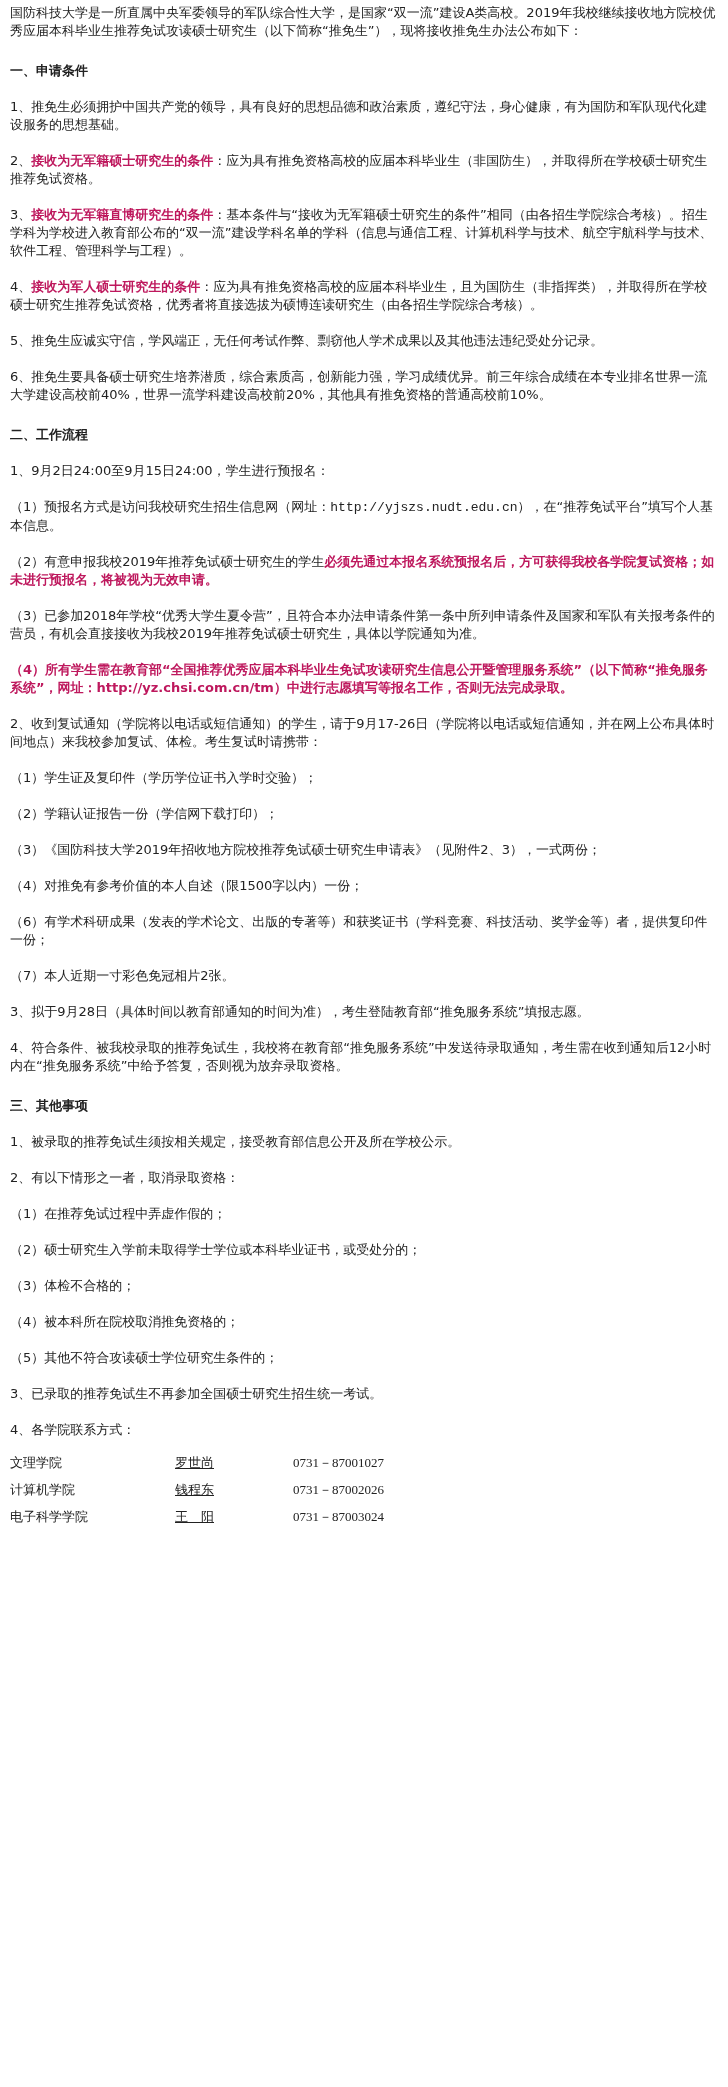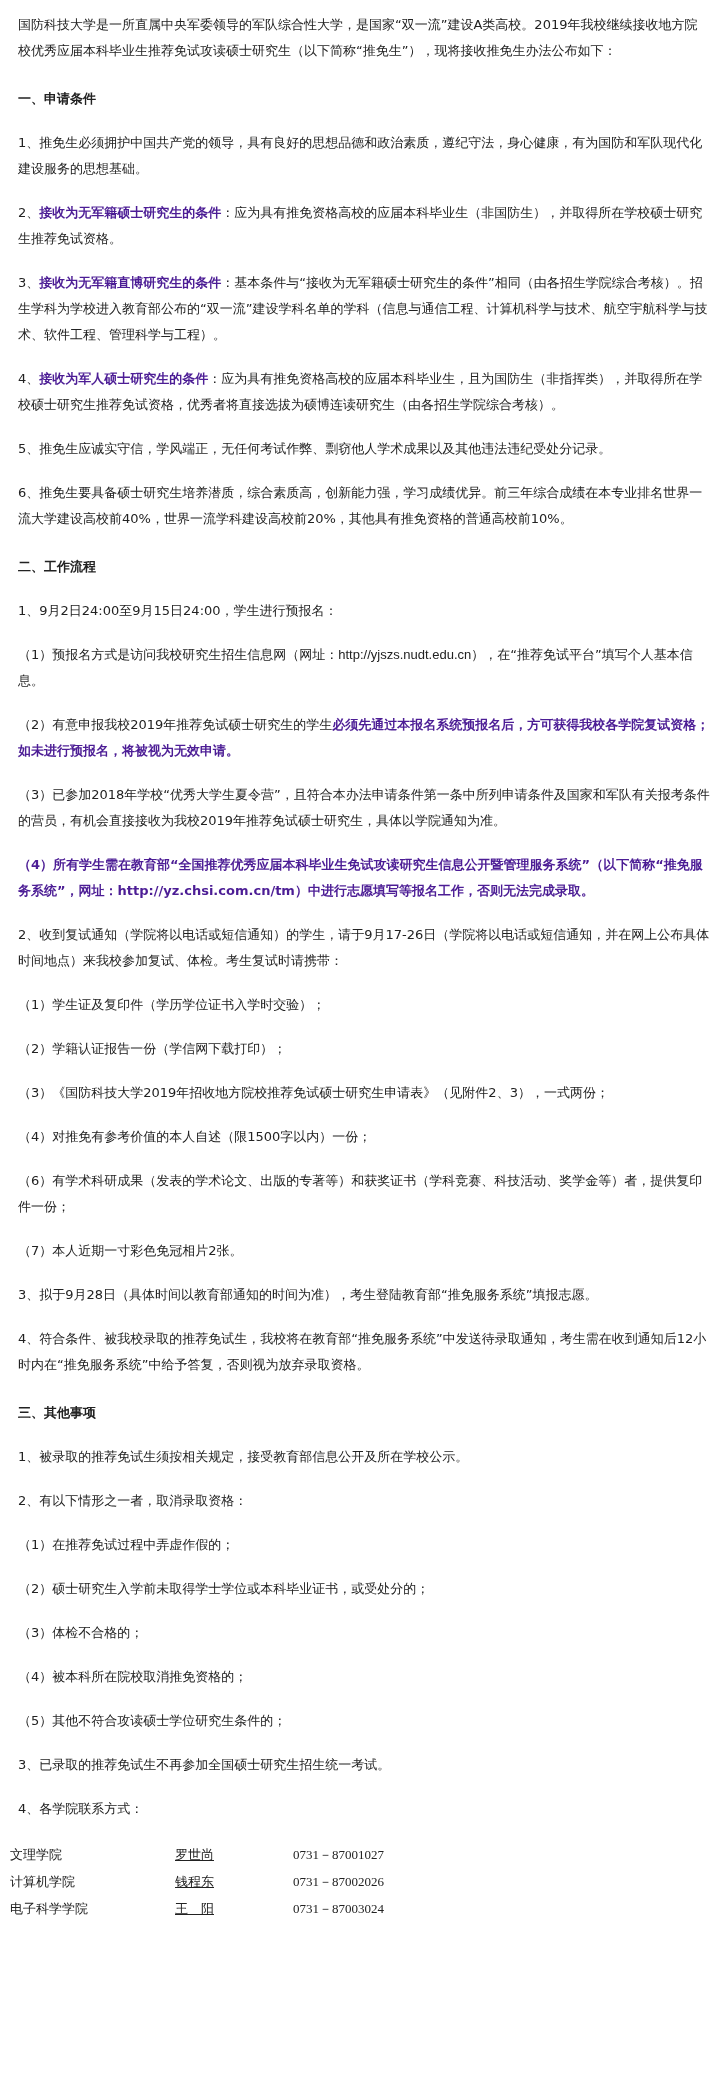--- a/index.html
+++ b/index.html
@@ -10,7 +10,7 @@
     color: #222222;
   }
   .doc { padding: 4px 10px 10px 10px; }
-  p { margin: 8px; line-height: 26px; }
+  p { margin: 0; line-height: 18px; }
   .gap { margin-top: 18px; }
   .section-title { font-weight: bold; margin-top: 22px; }
   b { font-weight: bold; color: #4c1d95; }

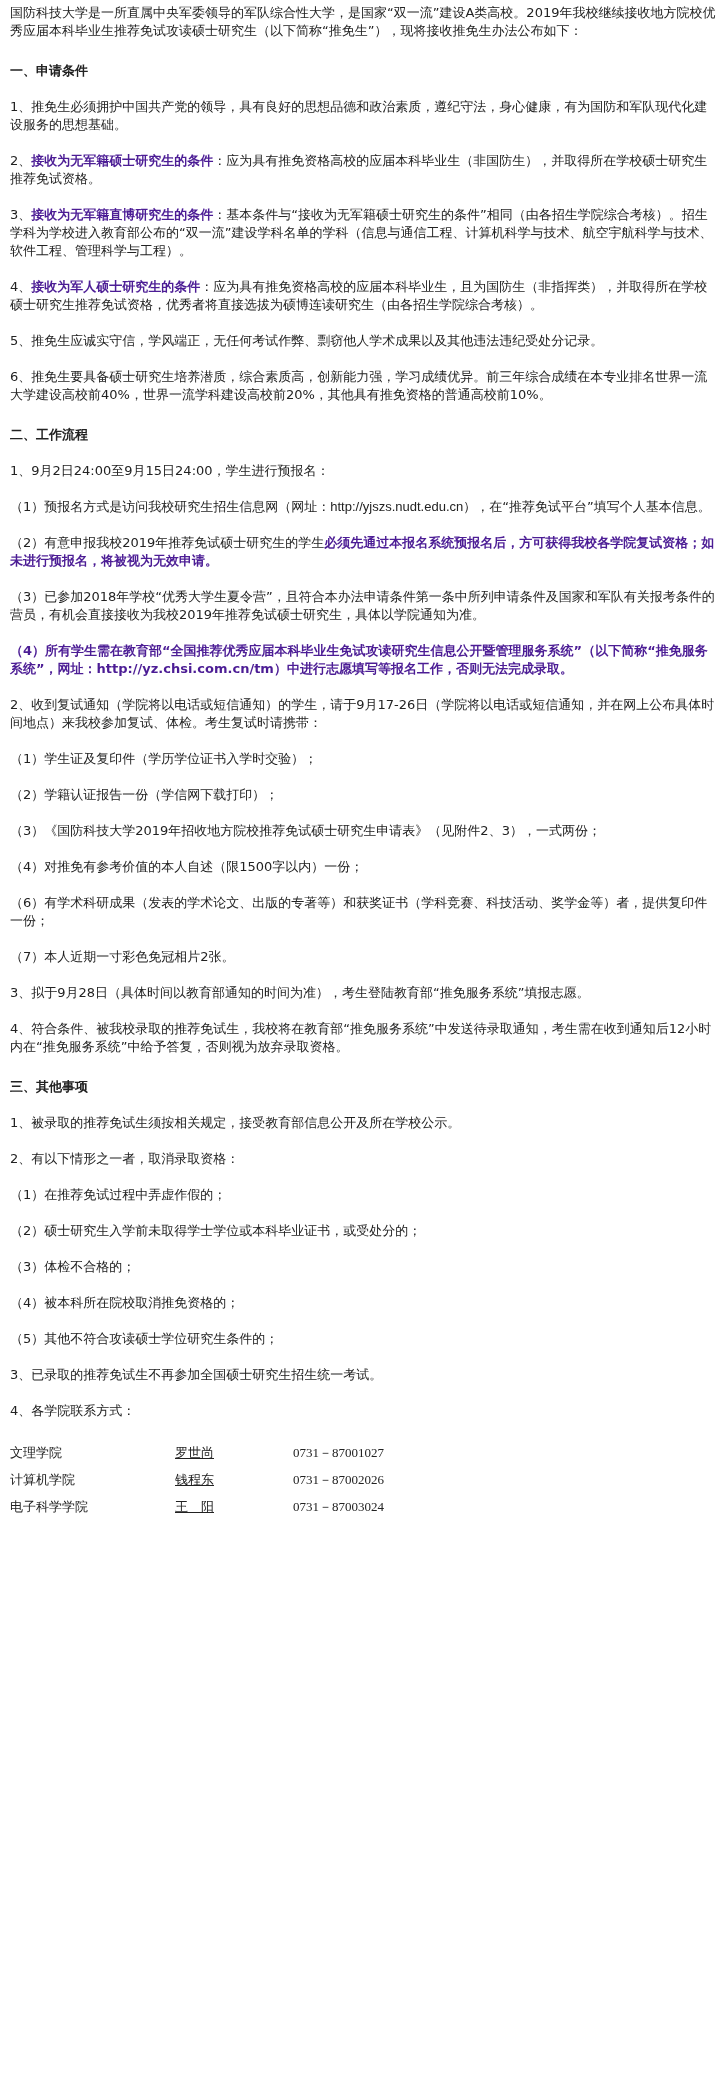--- a/index.html
+++ b/index.html
@@ -13,7 +13,7 @@
   p { margin: 0; line-height: 18px; }
   .gap { margin-top: 18px; }
   .section-title { font-weight: bold; margin-top: 22px; }
-  b { font-weight: bold; color: #4c1d95; }
+  b { font-weight: bold; color: #be185d; }
   .contact-row { display: flex; line-height: 27px; }
   .contact-row:first-of-type { margin-top: 19px; }
   .c-college { width: 165px; }

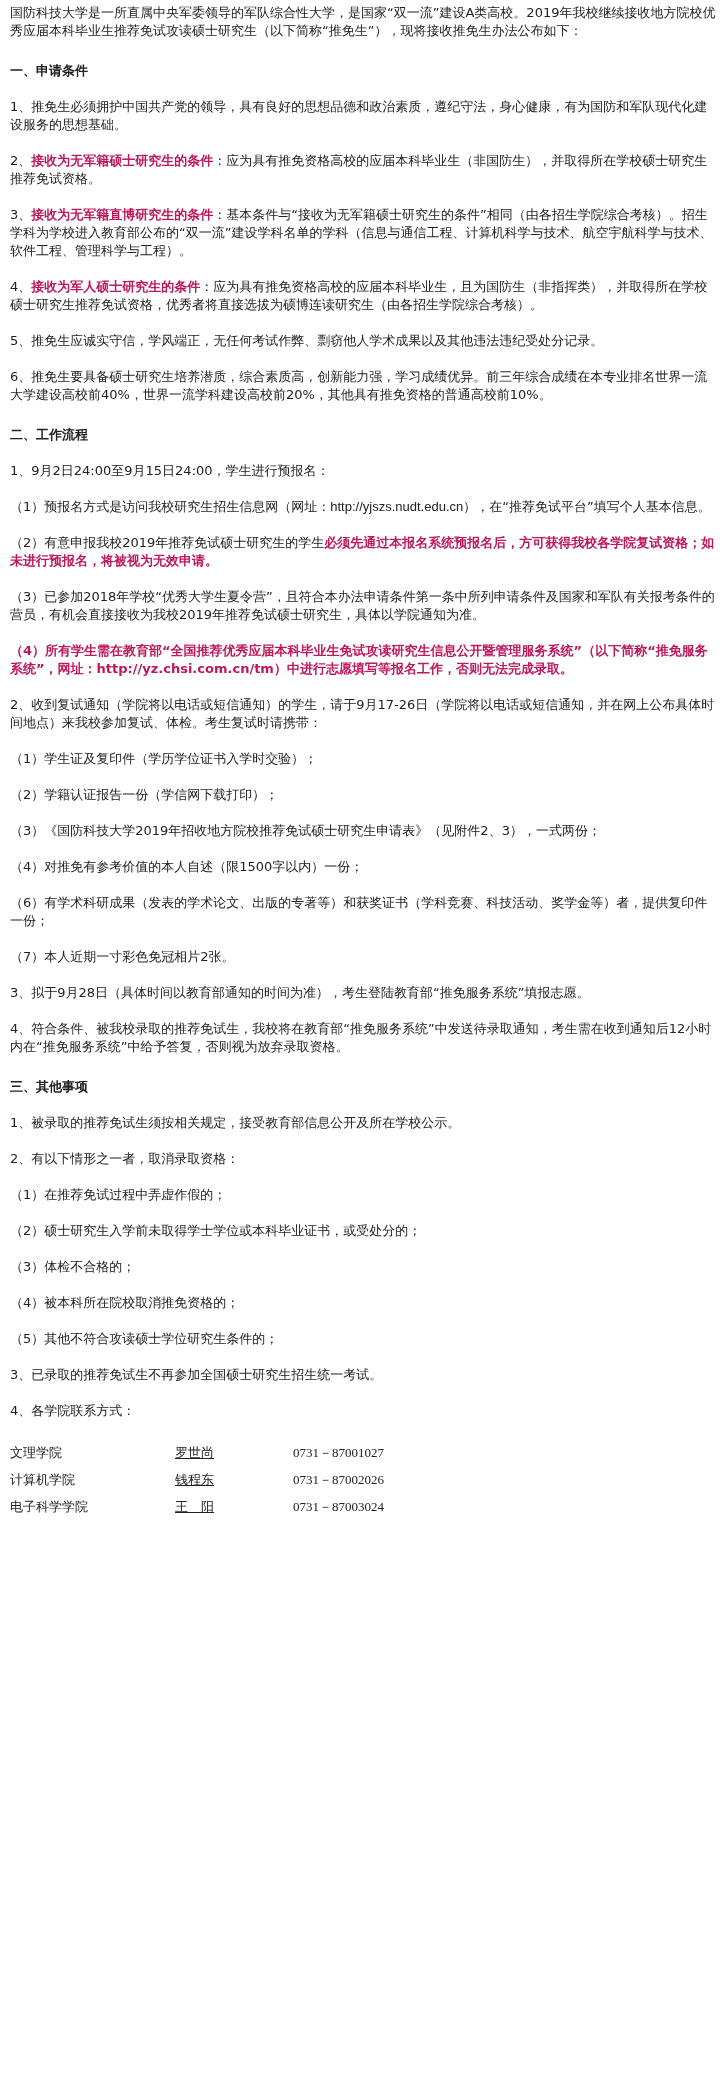--- a/index.html
+++ b/index.html
@@ -19,7 +19,7 @@
   .c-college { width: 165px; }
   .c-name { width: 118px; text-decoration: underline; }
   .c-phone { width: 200px; font-family: Liberation Serif, serif; }
-  .url { font-family: Liberation Sans, sans-serif; }
+  .url { font-family: Liberation Mono, monospace; }
 </style>
 </head>
 <body>

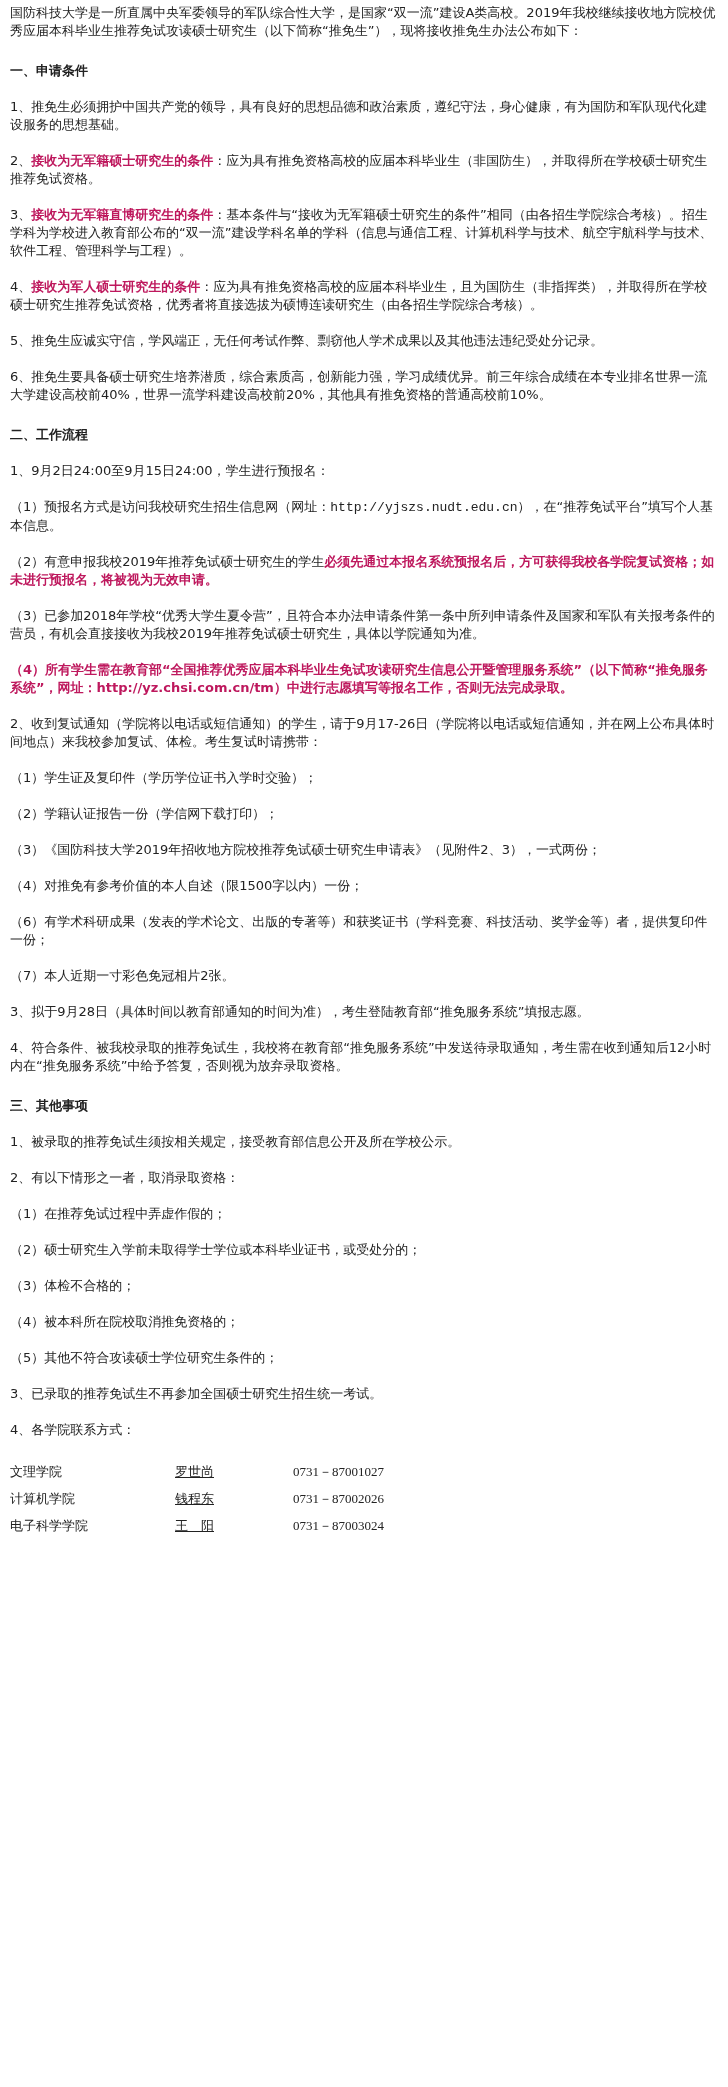--- a/index.html
+++ b/index.html
@@ -15,7 +15,7 @@
   .section-title { font-weight: bold; margin-top: 22px; }
   b { font-weight: bold; color: #be185d; }
   .contact-row { display: flex; line-height: 27px; }
-  .contact-row:first-of-type { margin-top: 19px; }
+  .contact-row:first-of-type { margin-top: 10px; }
   .c-college { width: 165px; }
   .c-name { width: 118px; text-decoration: underline; }
   .c-phone { width: 200px; font-family: Liberation Serif, serif; }

